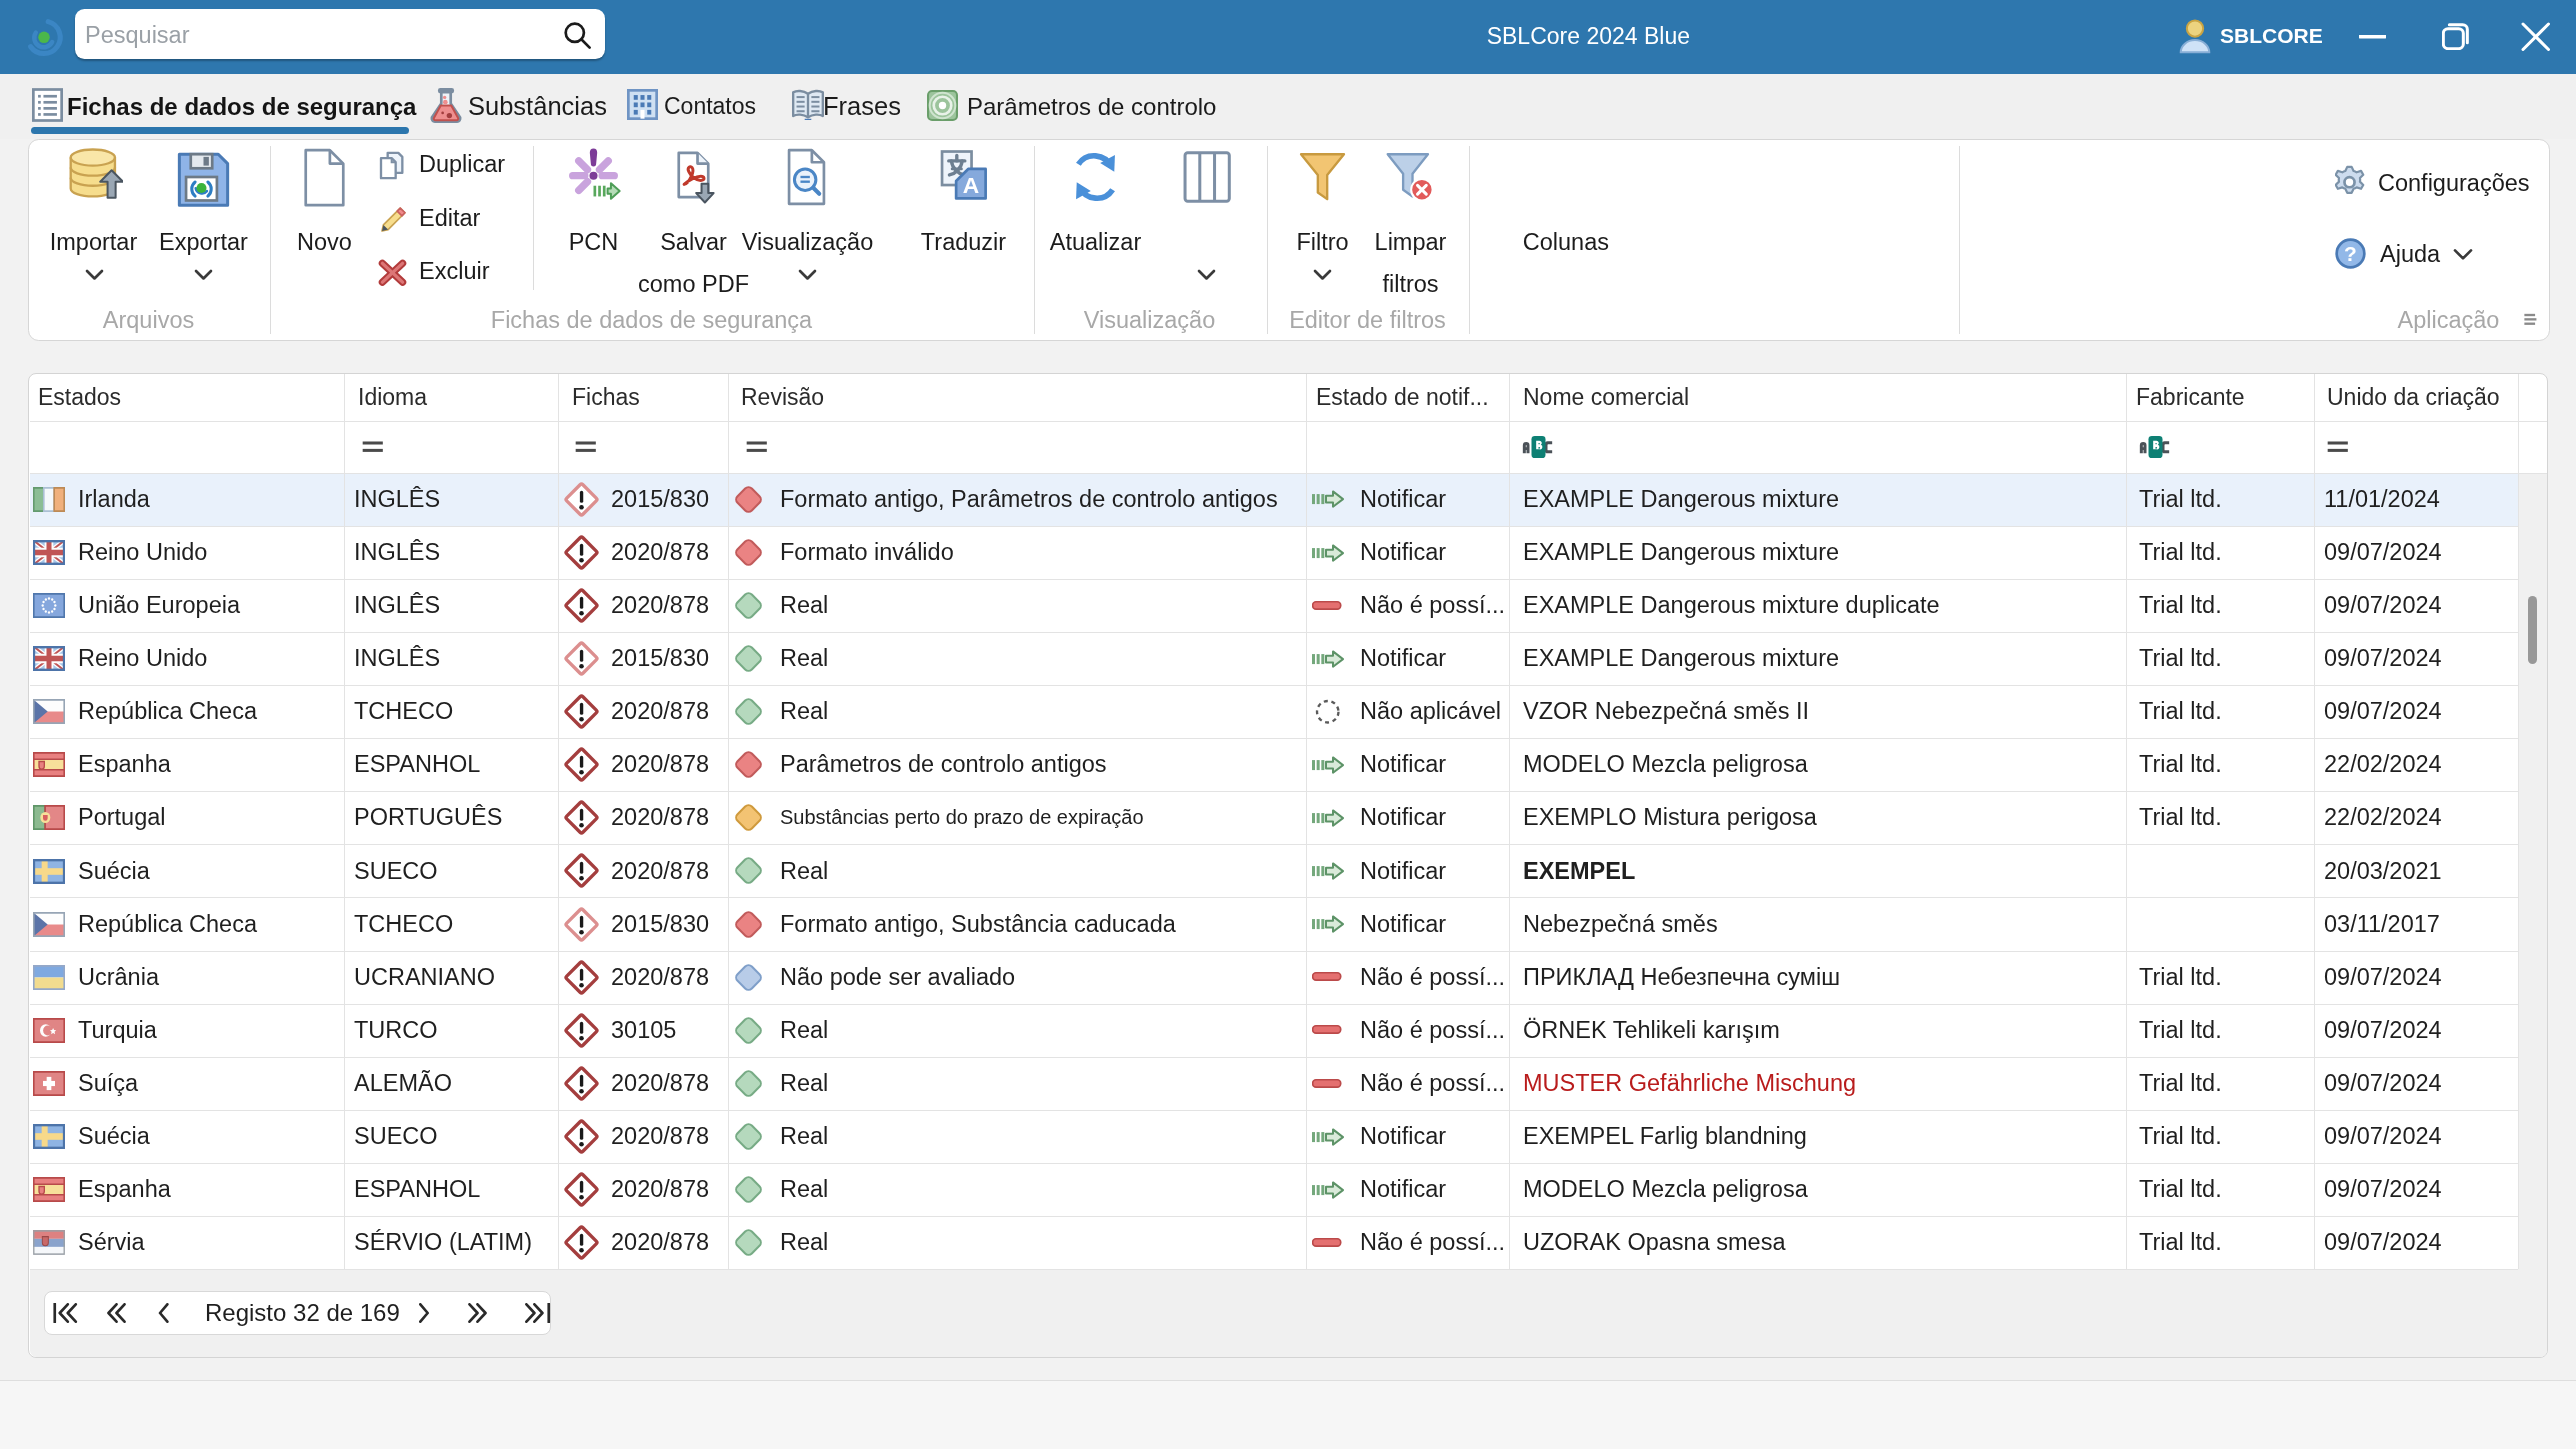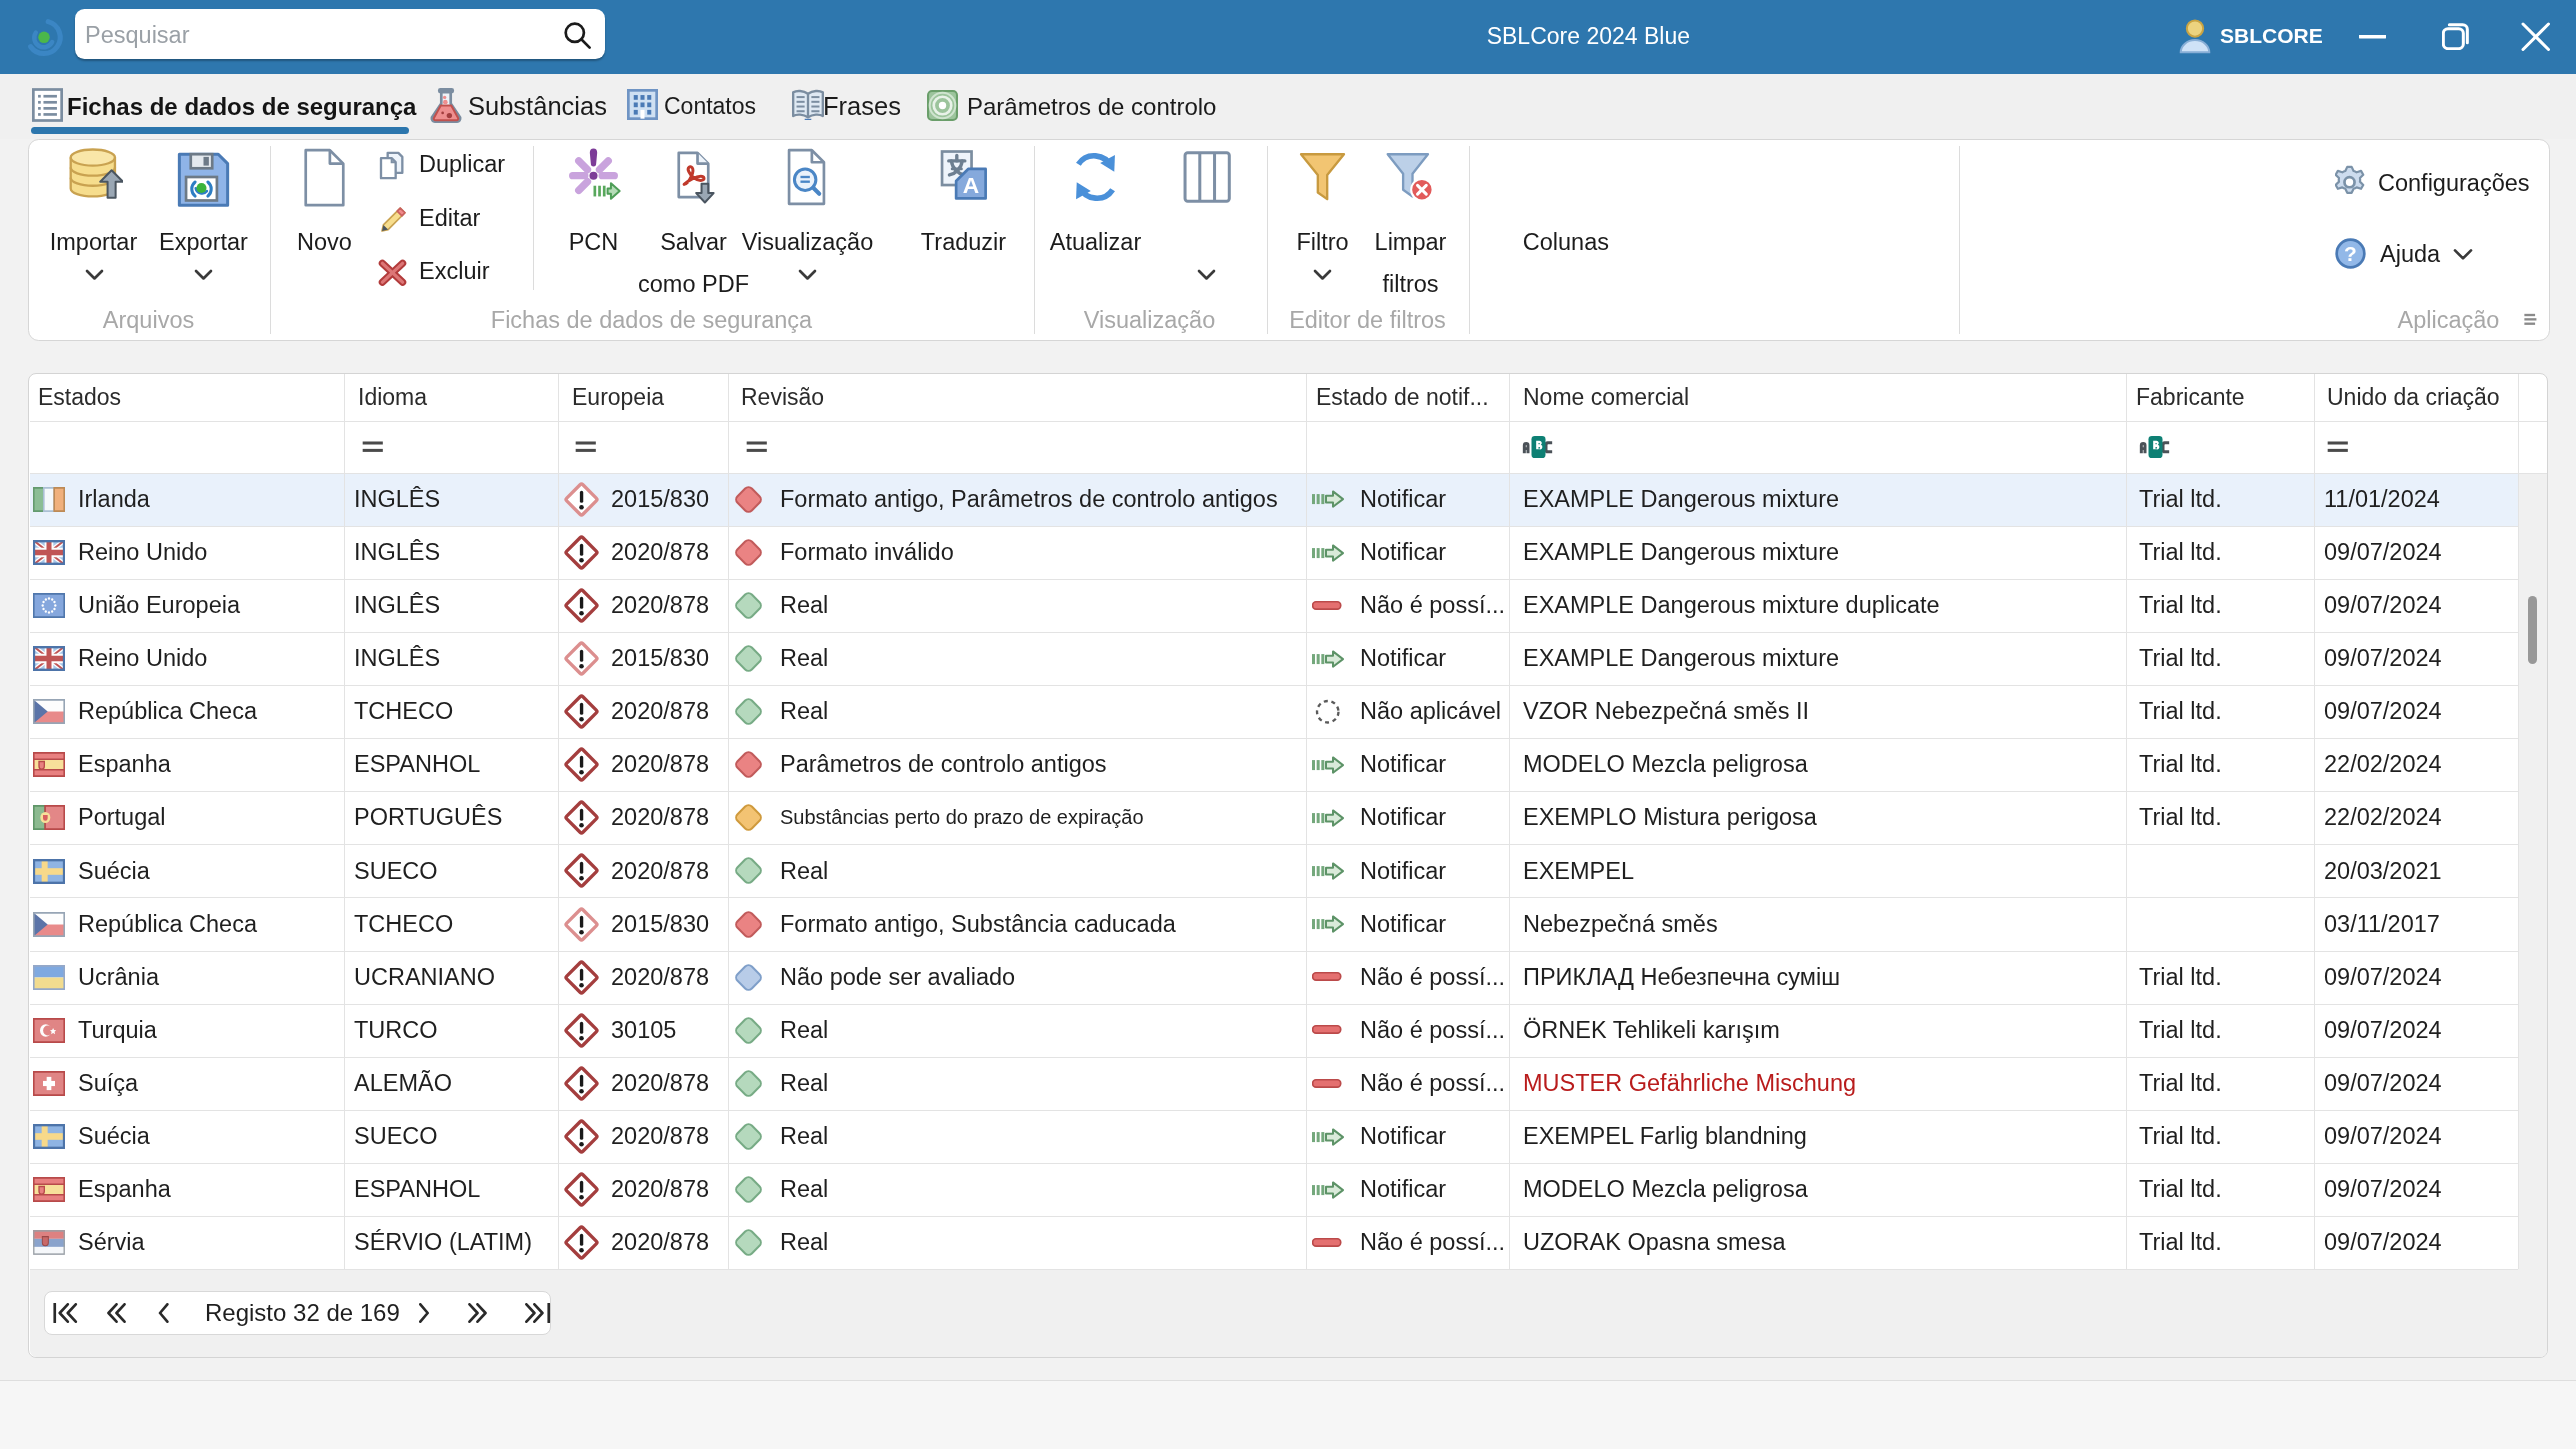--- a/index.html
+++ b/index.html
@@ -308,7 +308,7 @@
 <div class="abs" style="left:29.5px;top:1269px;width:2488px;height:1.3px;background:#e3e3e3;"></div>
 <div class="abs" style="left:38px;top:381px;height:32px;line-height:32px;font-size:23px;color:#2b2b2b;font-weight:400;white-space:nowrap;">Estados</div>
 <div class="abs" style="left:358px;top:381px;height:32px;line-height:32px;font-size:23px;color:#2b2b2b;font-weight:400;white-space:nowrap;">Idioma</div>
-<div class="abs" style="left:572px;top:381px;height:32px;line-height:32px;font-size:23px;color:#2b2b2b;font-weight:400;white-space:nowrap;">Europeia</div>
+<div class="abs" style="left:572px;top:381px;height:32px;line-height:32px;font-size:23px;color:#2b2b2b;font-weight:400;white-space:nowrap;">Fichas</div>
 <div class="abs" style="left:741px;top:381px;height:32px;line-height:32px;font-size:23px;color:#2b2b2b;font-weight:400;white-space:nowrap;">Revisão</div>
 <div class="abs" style="left:1316px;top:381px;height:32px;line-height:32px;font-size:23px;color:#2b2b2b;font-weight:400;white-space:nowrap;">Estado de notif...</div>
 <div class="abs" style="left:1523px;top:381px;height:32px;line-height:32px;font-size:23px;color:#2b2b2b;font-weight:400;white-space:nowrap;">Nome comercial</div>

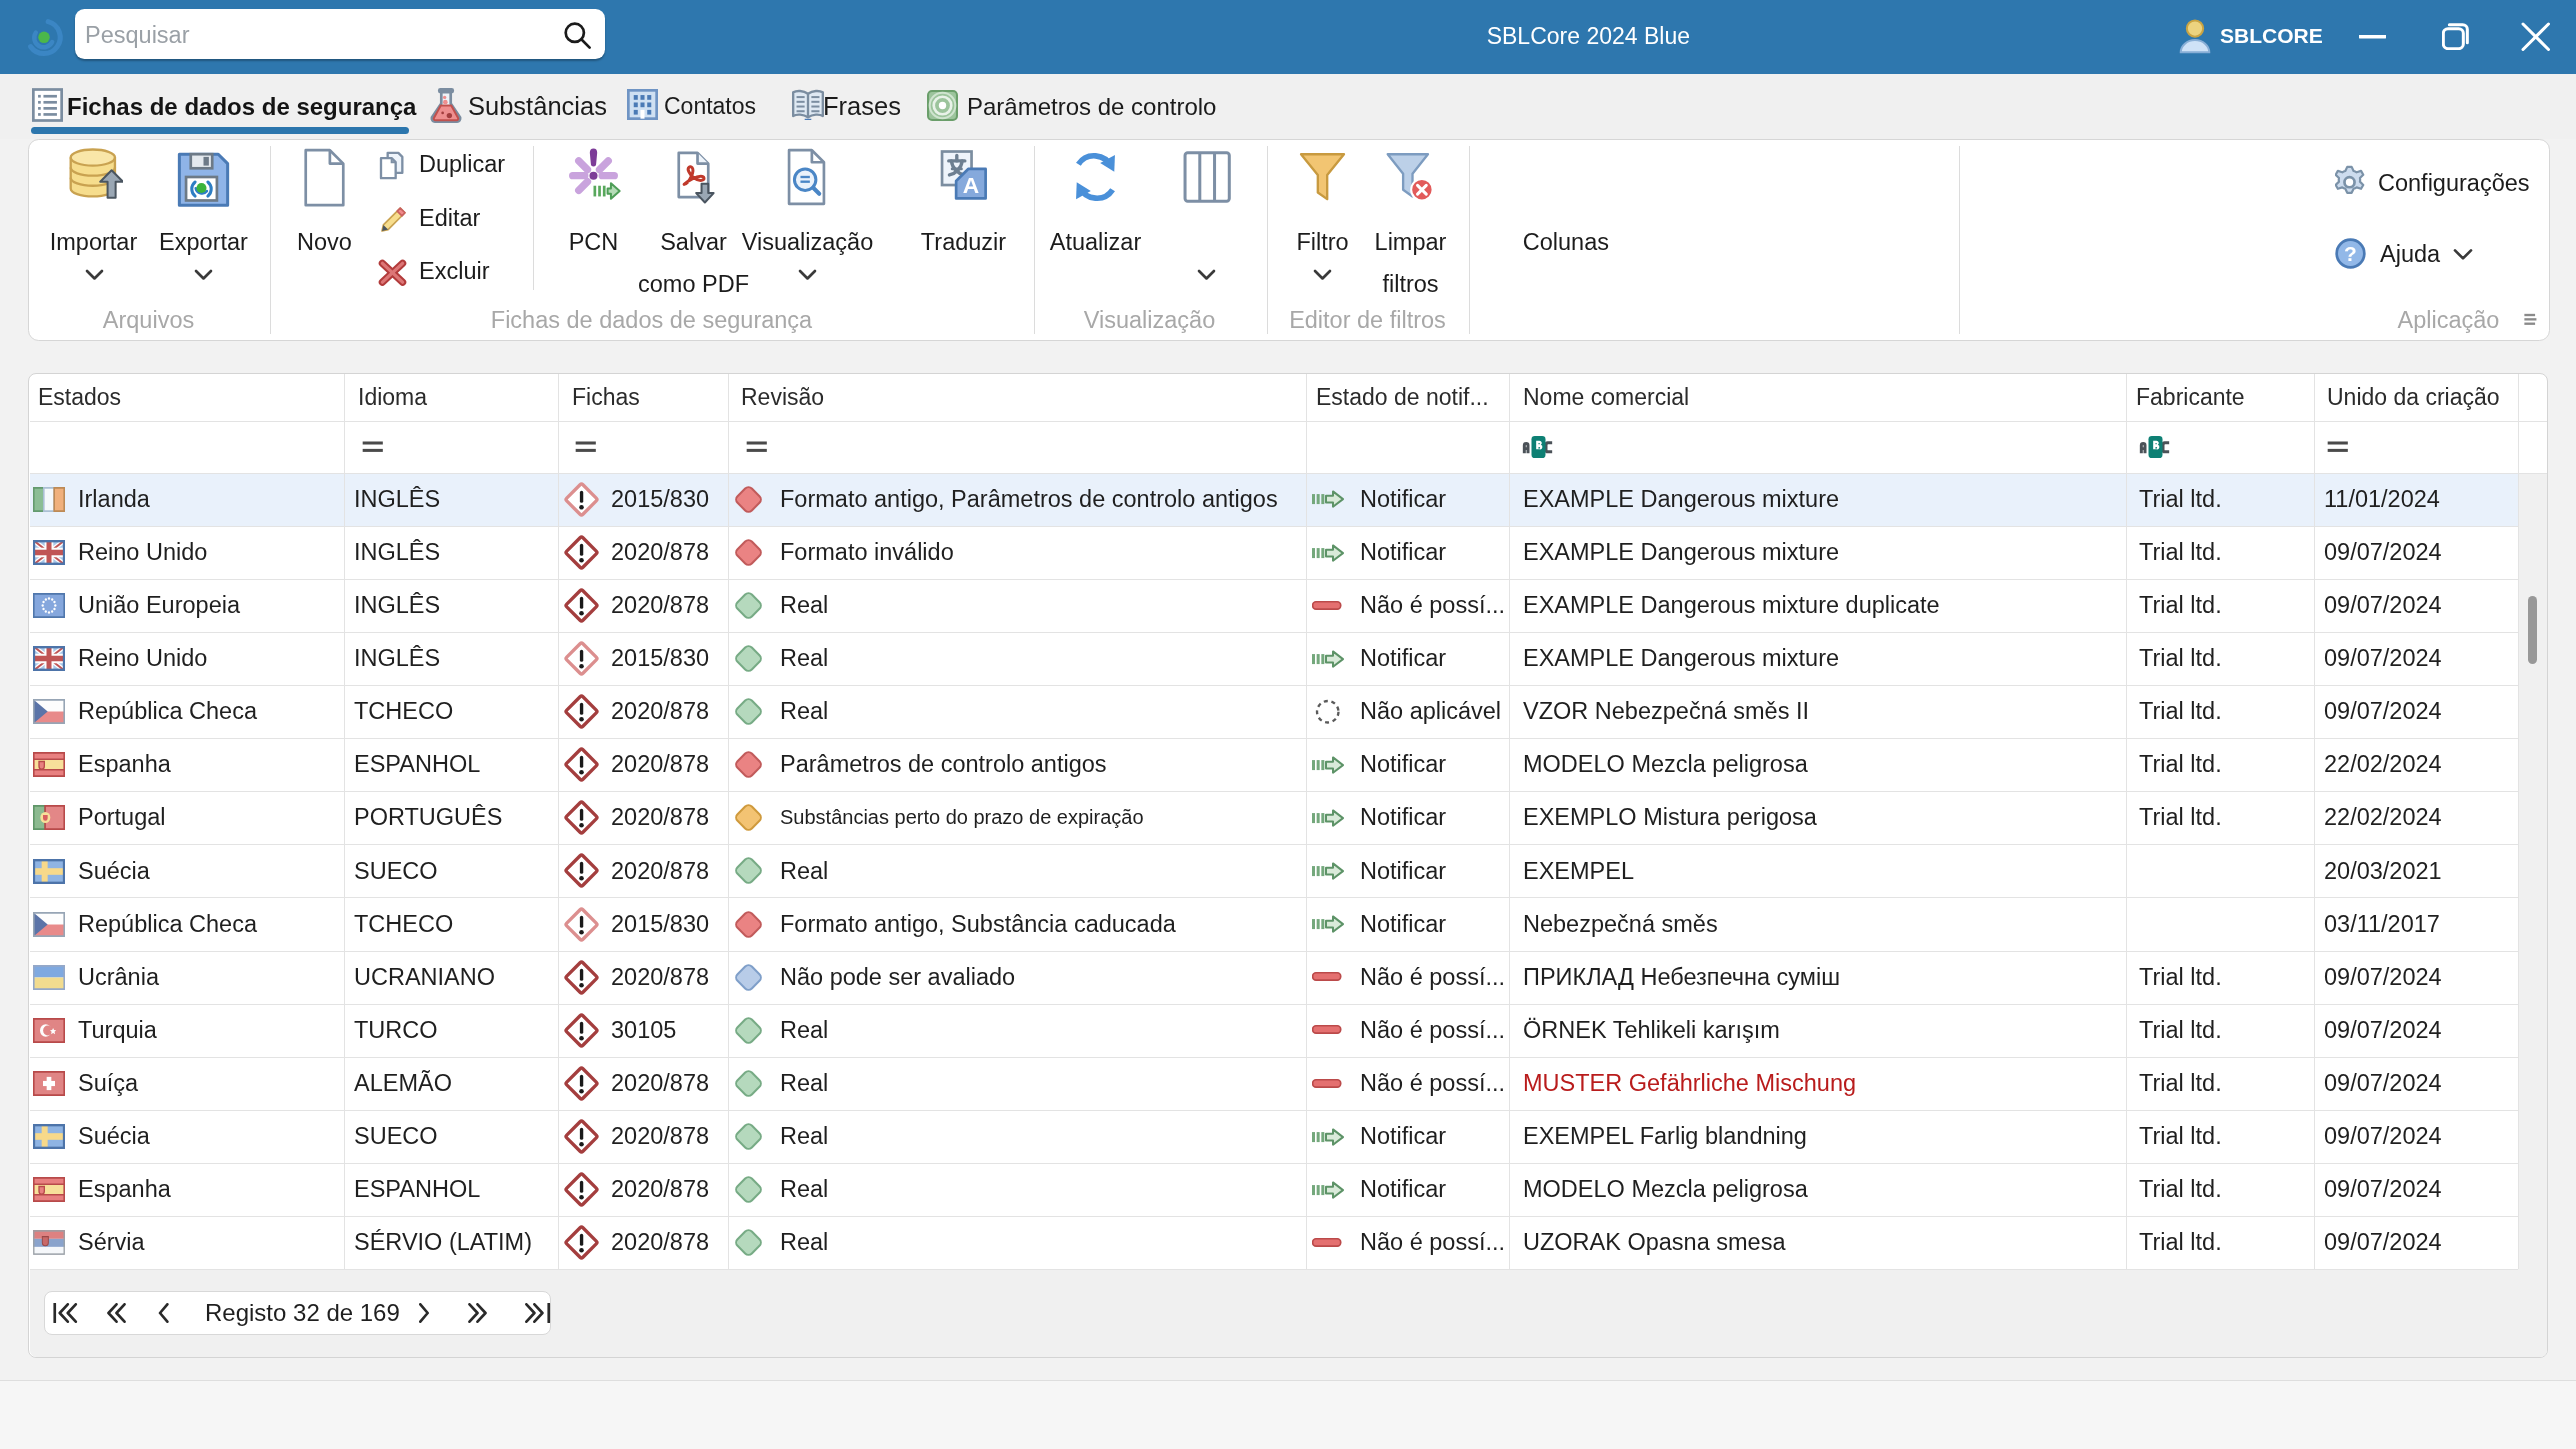--- a/index.html
+++ b/index.html
@@ -599,7 +599,7 @@
 <path d="M 21 17.5 h 10.5 v -6.5 l 15 11.5 l -15 11.5 v -6.5 h -10.5 z" fill="#d9ead9" stroke="#5d9367" stroke-width="3" stroke-linejoin="round"></path>
   </svg>
 <div class="abs" style="left:1360px;top:855px;height:33px;line-height:33px;font-size:23.5px;color:#1f1f1f;font-weight:400;white-space:nowrap;">Notificar</div>
-<div class="abs" style="left:1523px;top:855px;height:33px;line-height:33px;font-size:23.5px;color:#1f1f1f;font-weight:400;white-space:nowrap;">EXEMPEL</div>
+<div class="abs" style="left:1523px;top:855px;height:33px;line-height:33px;font-size:23.5px;color:#1f1f1f;font-weight:700;white-space:nowrap;">EXEMPEL</div>
 <div class="abs" style="left:2324px;top:855px;height:33px;line-height:33px;font-size:23.5px;color:#1f1f1f;font-weight:400;white-space:nowrap;">20/03/2021</div>
 <svg class="abs" style="left:33px;top:912px;" width="32" height="25" viewBox="0 0 48 34" preserveAspectRatio="none">
     <rect width="48" height="17" fill="#fdfdfd"></rect>

